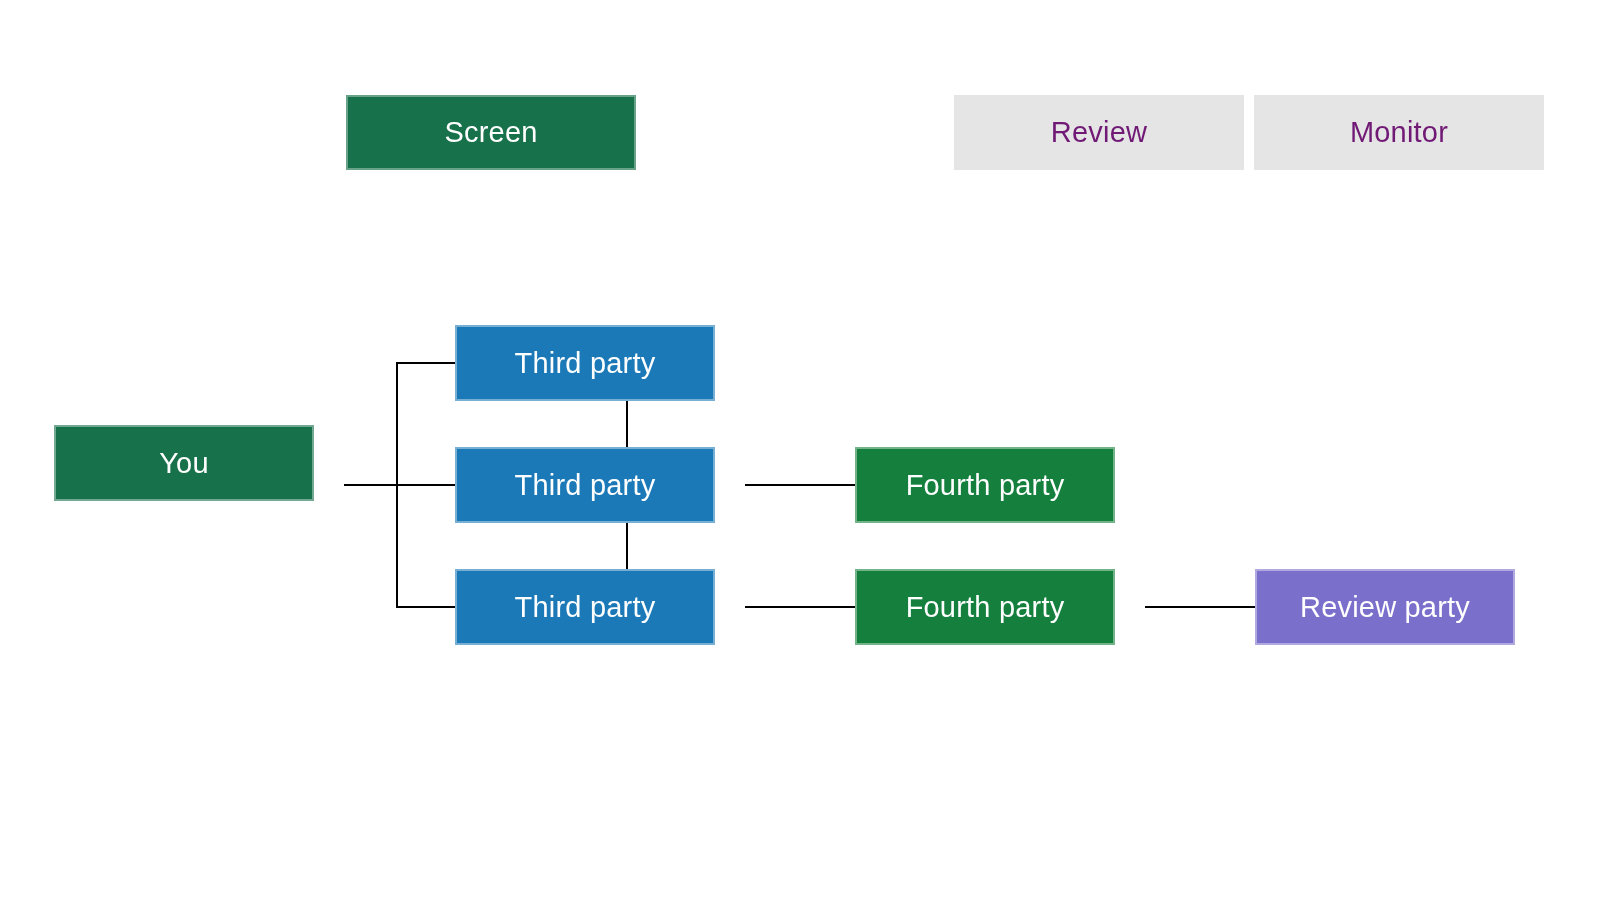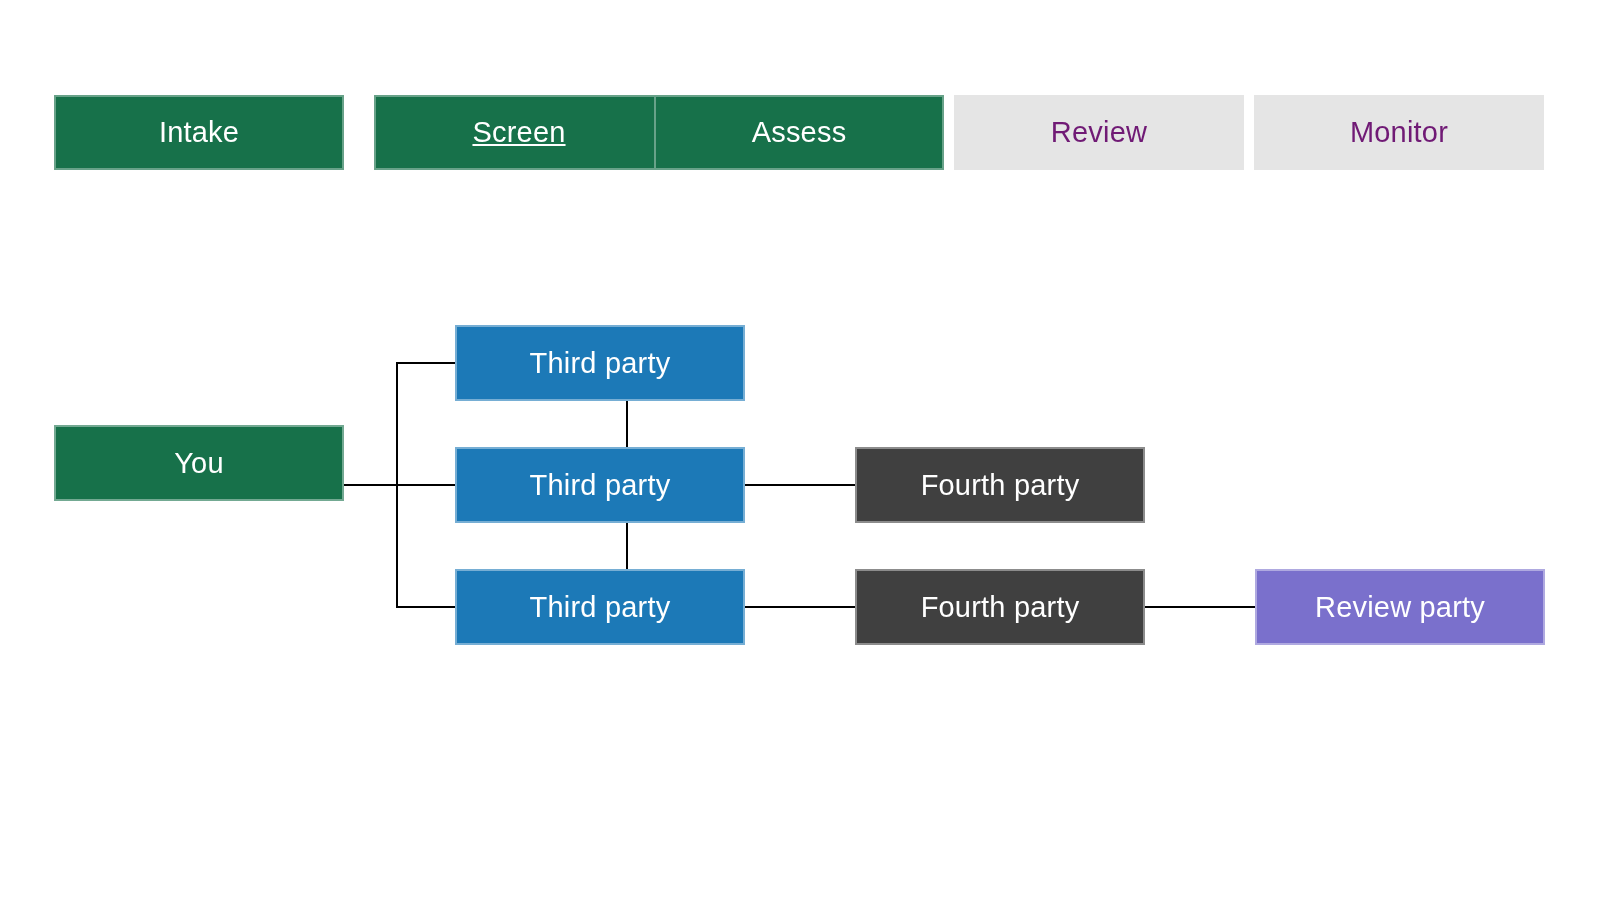--- a/index.html
+++ b/index.html
@@ -60,7 +60,6 @@
 
 <div class="canvas">
 
-  <div class="box stage active s0">Intake</div>
   <div class="box stage active s1">Screen</div>
   <div class="box stage active s2">Assess</div>
   <div class="box stage upcoming s3">Review</div>

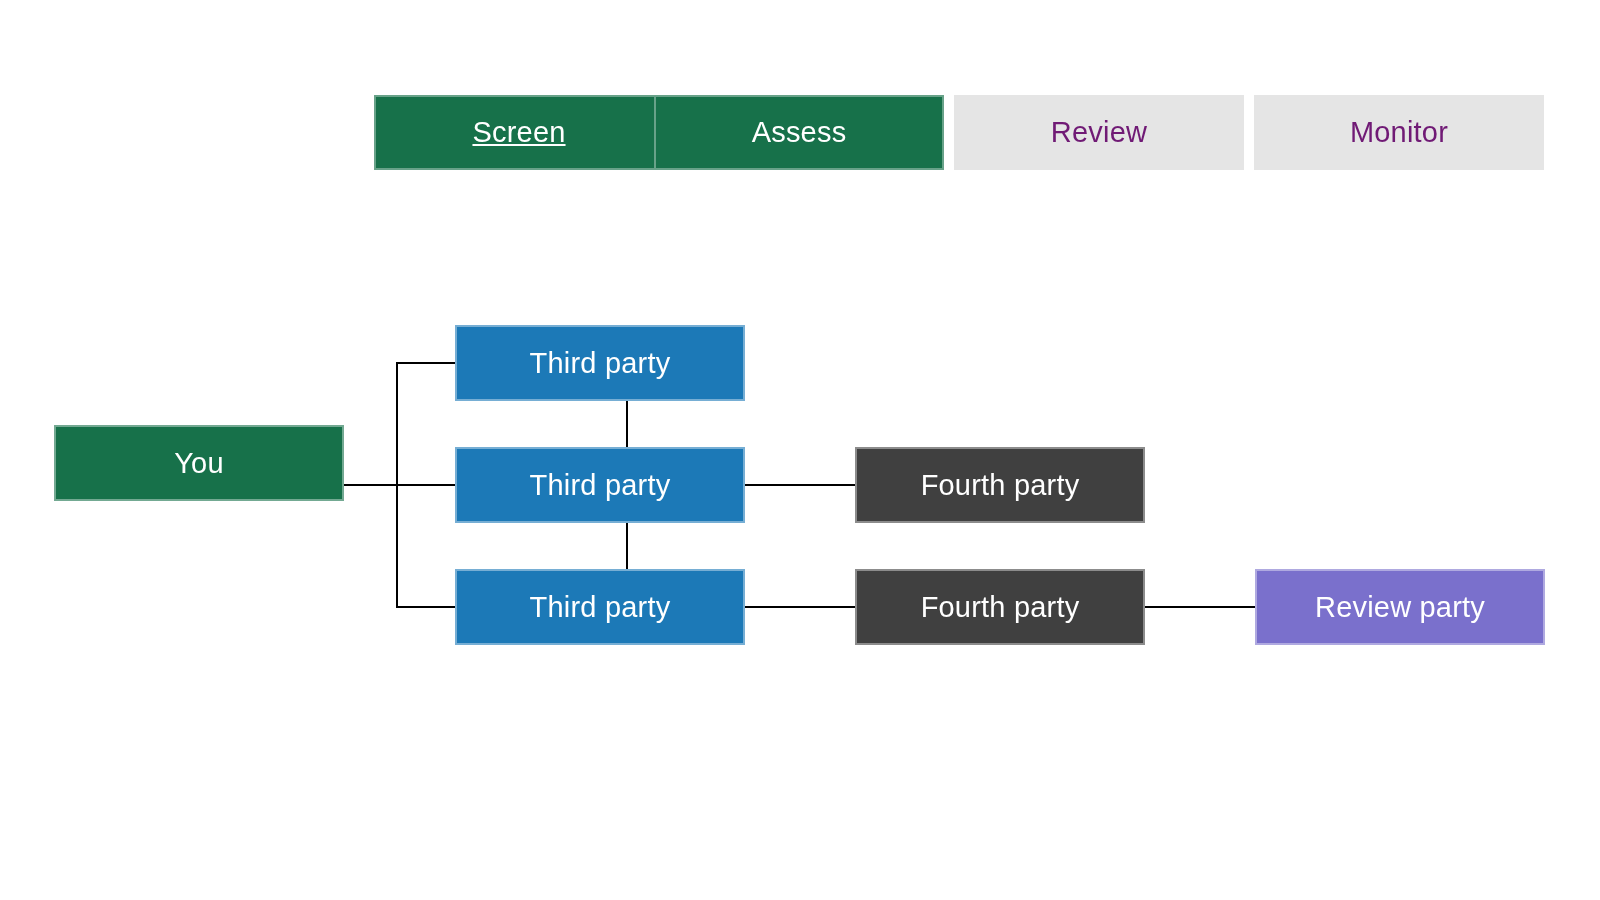--- a/index.html
+++ b/index.html
@@ -26,7 +26,7 @@
   .stage.active   { background: #17714A; color: #ffffff; border: 2px solid rgba(255,255,255,0.35); }
   .stage.upcoming { background: #E5E5E5; color: #701a75; }
   .stage.s0 { left: 54px; }
-  .stage.s1 { left: 374px; text-decoration: underline; }
+  .stage.s1 { left: 346px; }
   .stage.s2 { left: 654px; }
   .stage.s3 { left: 954px; }
   .stage.s4 { left: 1254px; }

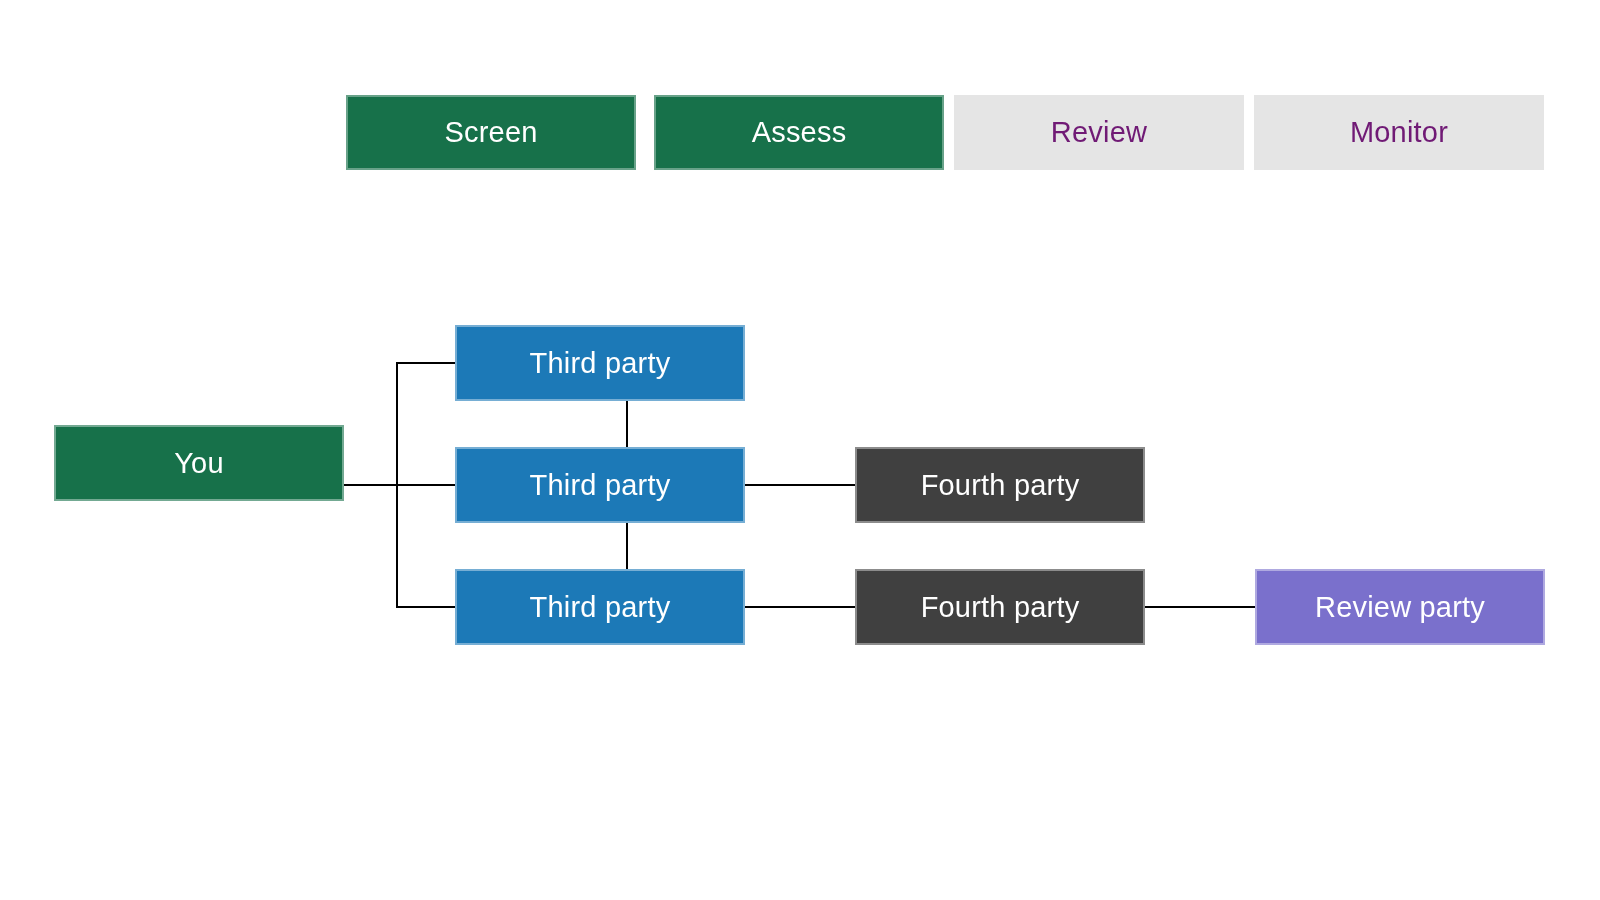--- a/index.html
+++ b/index.html
@@ -61,7 +61,6 @@
 <div class="canvas">
 
   <div class="box stage active s1">Screen</div>
-  <div class="box stage active s2">Assess</div>
   <div class="box stage upcoming s3">Review</div>
   <div class="box stage upcoming s4">Monitor</div>
 

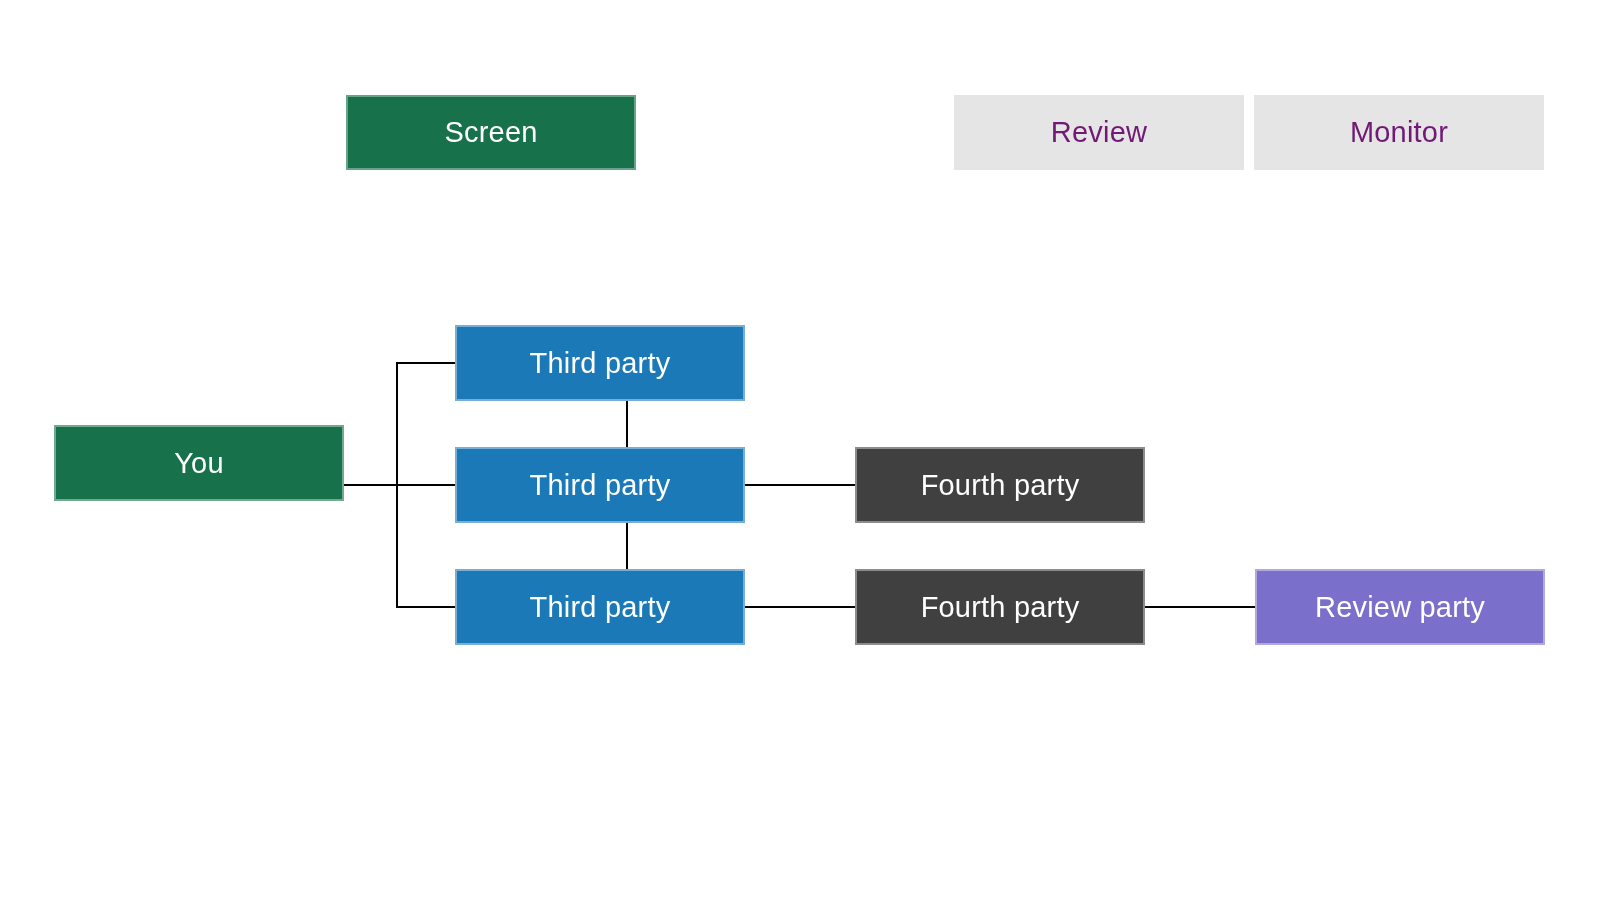--- a/index.html
+++ b/index.html
@@ -31,7 +31,7 @@
   .stage.s3 { left: 954px; }
   .stage.s4 { left: 1254px; }
   
-  .node { width: 290px; height: 76px; color: #ffffff; border: 2px solid rgba(255,255,255,0.4); }
+  .node { width: 260px; height: 76px; color: #ffffff; border: 2px solid rgba(255,255,255,0.4); }
   .node.green  { background: #17714A; }
   .node.blue   { background: #1C79B7; }
   .node.orange { background: #404040; }

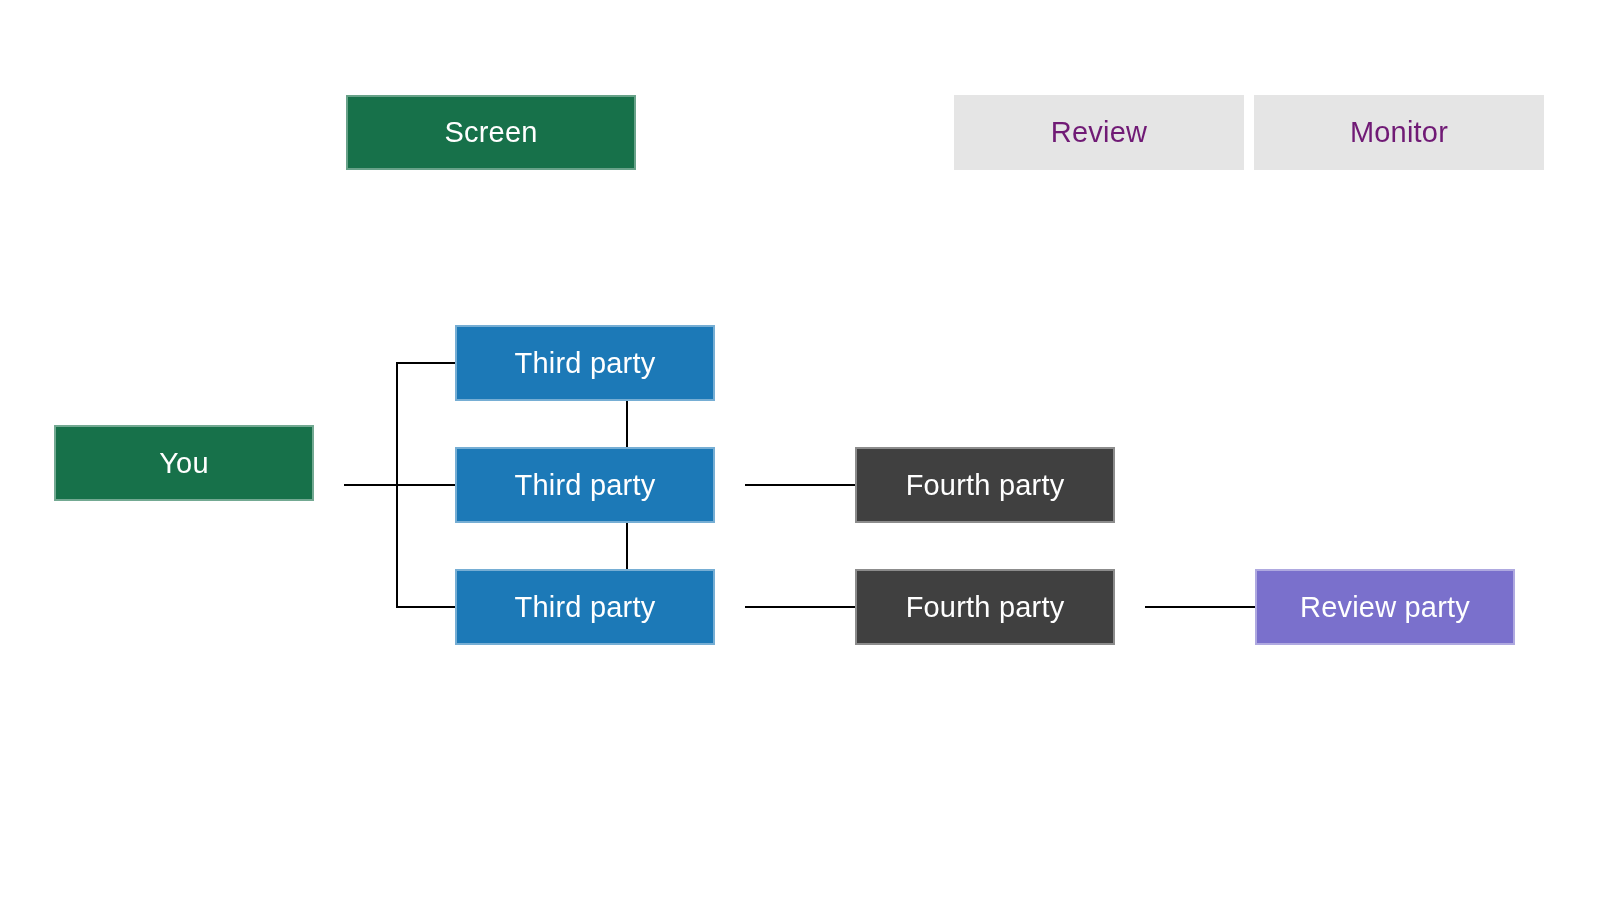--- a/index.html
+++ b/index.html
@@ -34,7 +34,7 @@
   .node { width: 260px; height: 76px; color: #ffffff; border: 2px solid rgba(255,255,255,0.4); }
   .node.green  { background: #17714A; }
   .node.blue   { background: #1C79B7; }
-  .node.orange { background: #404040; }
+  .node.orange { background: #15803d; }
   .node.purple { background: #7A70CC; }
   .n-you { left: 54px;  top: 425px; }
   .n-tp1 { left: 455px; top: 325px; }

